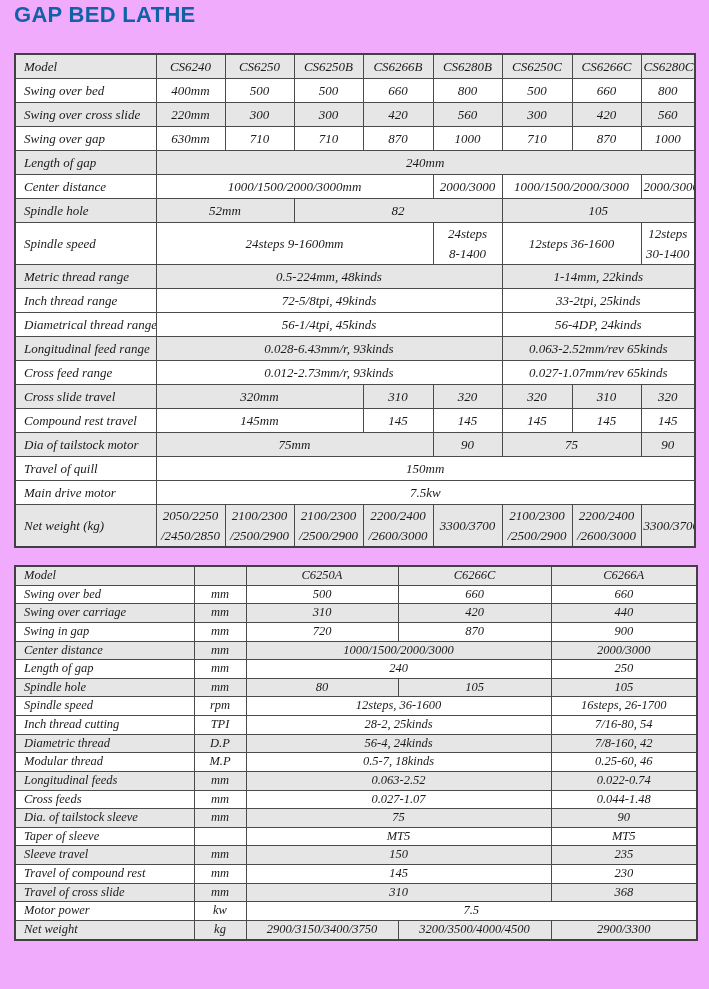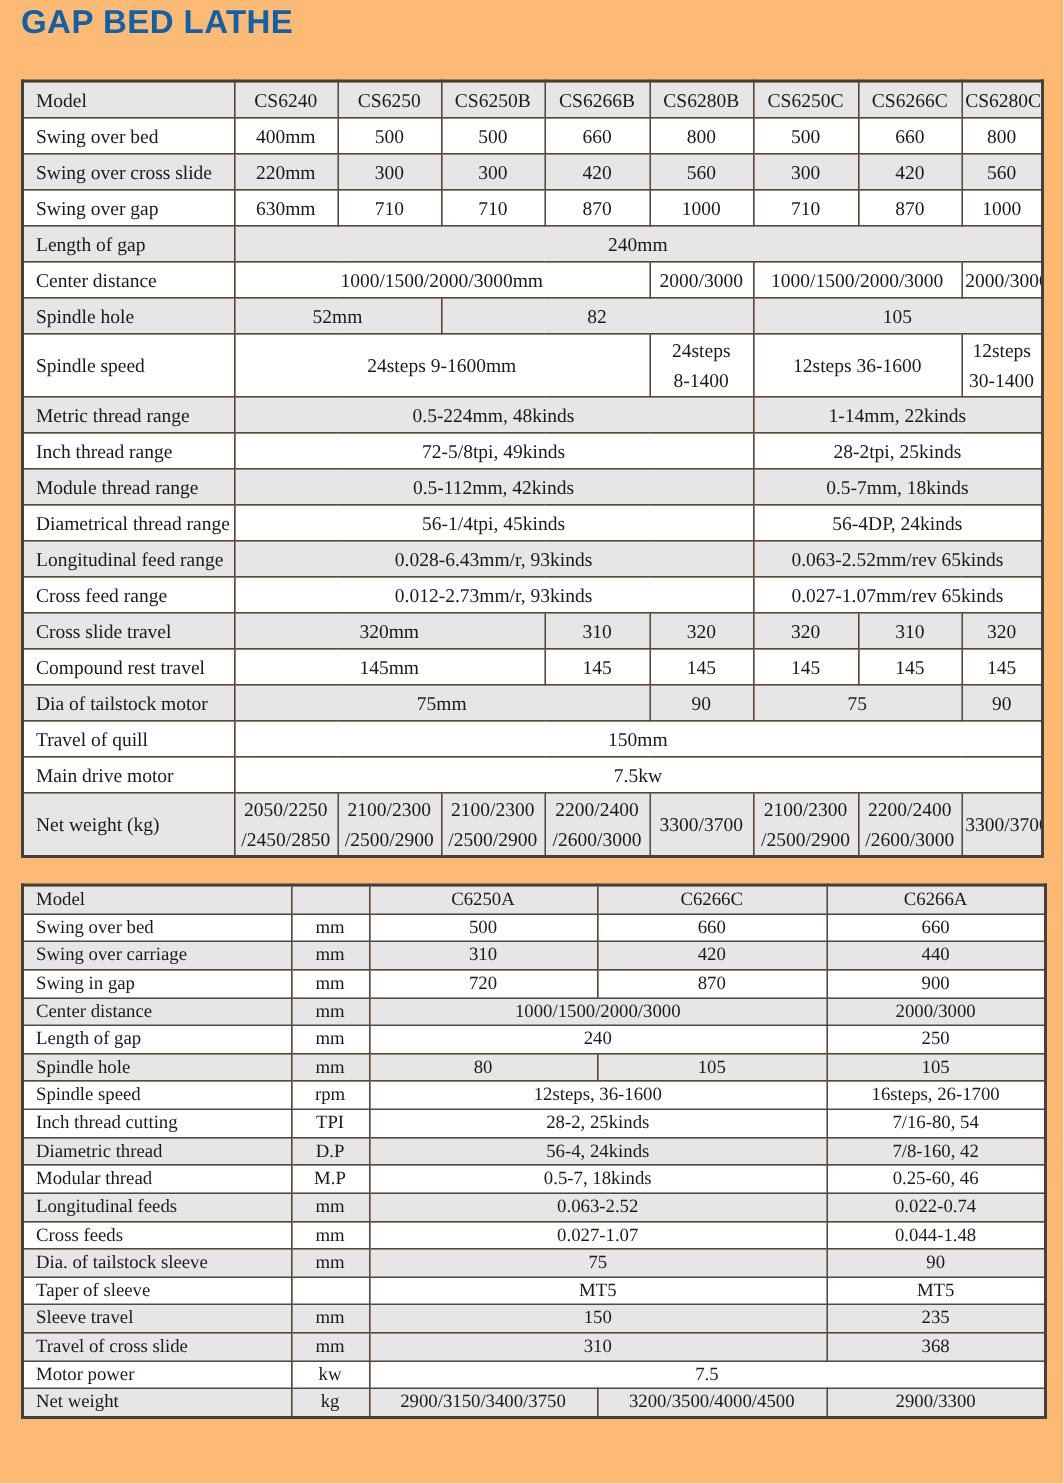--- a/index.html
+++ b/index.html
@@ -13,7 +13,7 @@
     height: 989px;
     box-sizing: border-box;
     padding: 2px 13px 0 14px;
-    background: #fdba74;
+    background: #f0abfc;
     overflow: hidden;
   }
   .title {

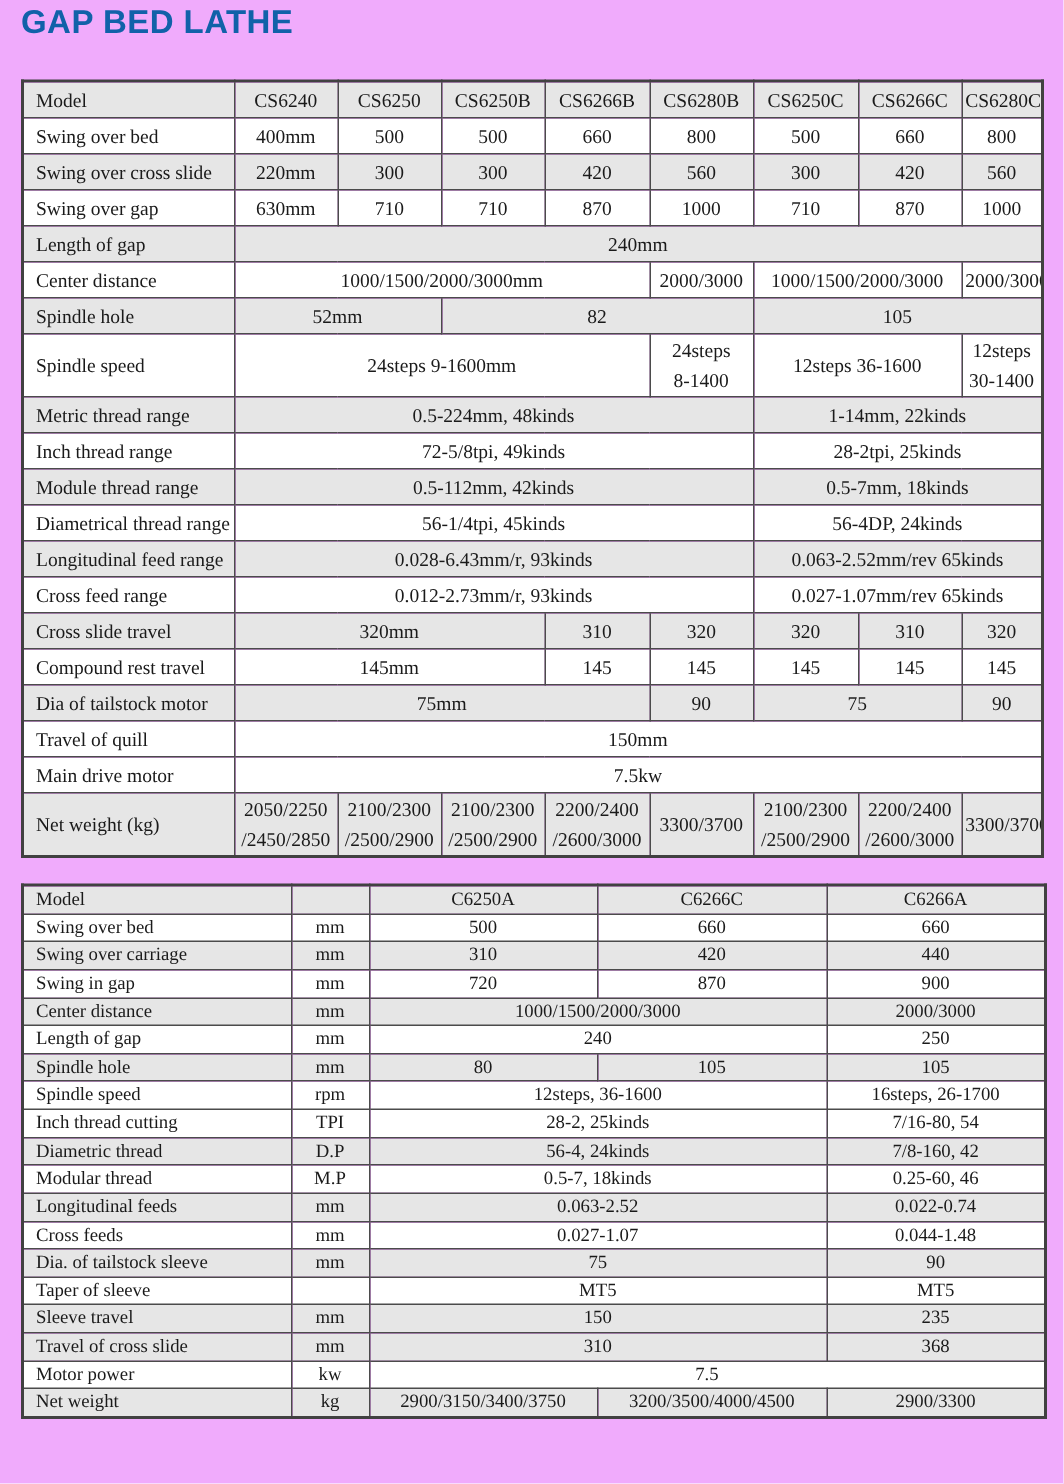--- a/index.html
+++ b/index.html
@@ -33,6 +33,7 @@
     border: 2px solid #414141;
     font-family: "Liberation Serif", serif;
     color: #1a1a1a;
+    font-style: italic;
   }
   table.t1 { margin-top: 25px; }
   table.t2 { margin-top: 17px; }

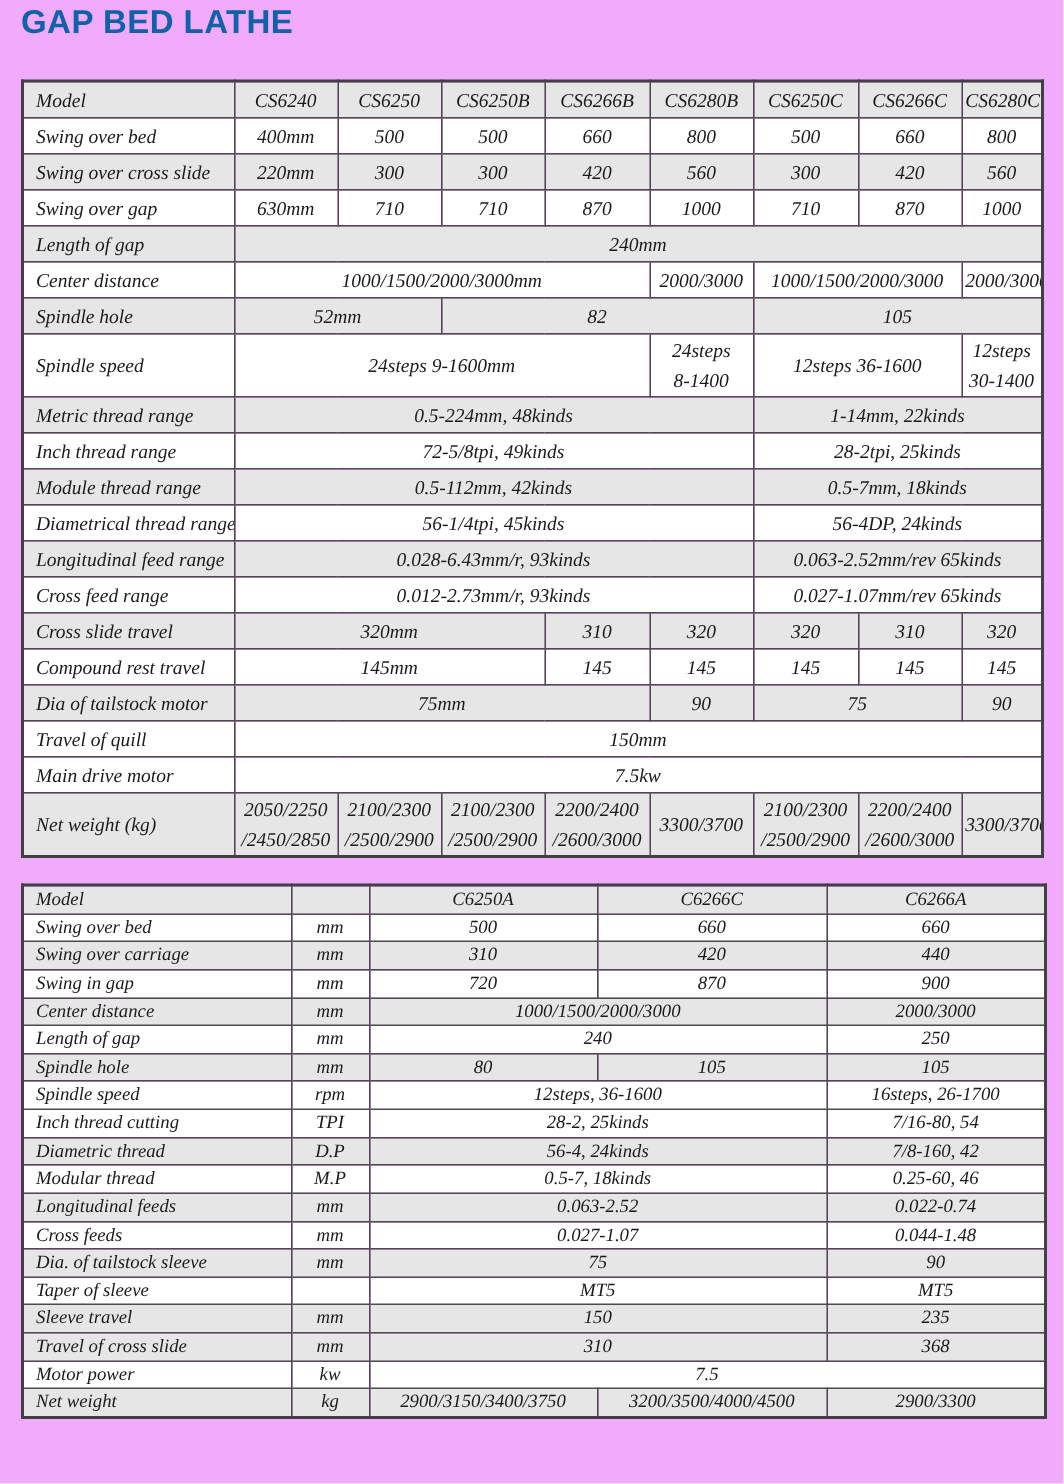--- a/index.html
+++ b/index.html
@@ -153,7 +153,7 @@
         <tr>
           <td class="label">Inch thread range</td>
           <td colspan="5">72-5/8tpi, 49kinds</td>
-          <td colspan="3">28-2tpi, 25kinds</td>
+          <td colspan="3">33-2tpi, 25kinds</td>
         </tr>
         <tr class="shaded">
           <td class="label">Module thread range</td>

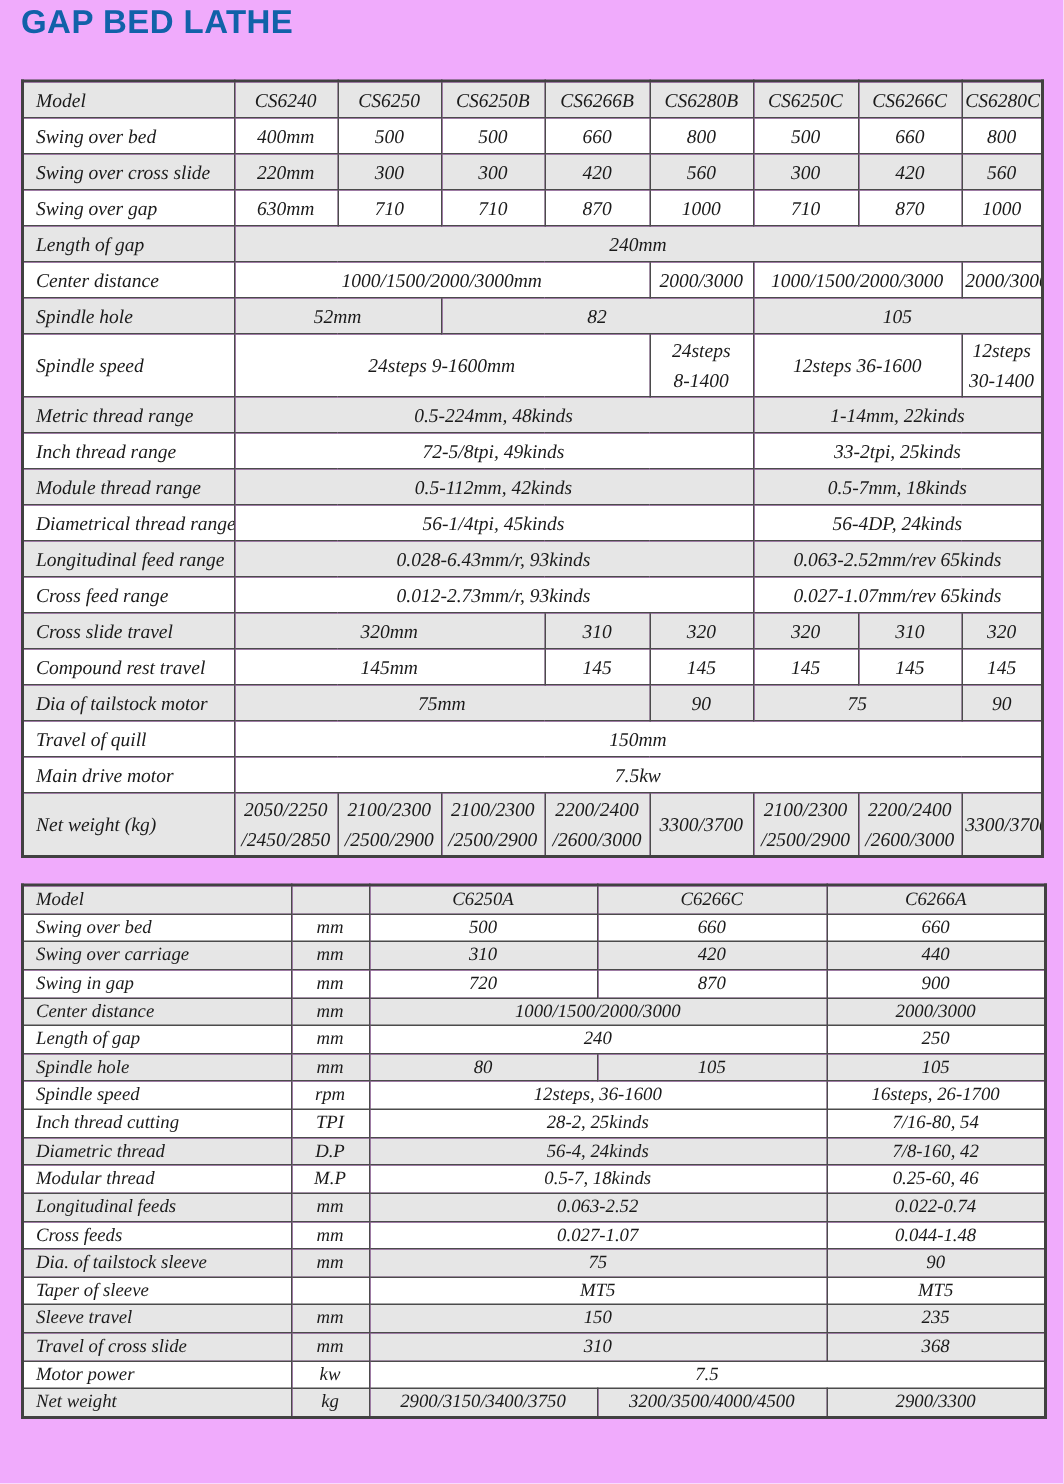--- a/index.html
+++ b/index.html
@@ -154,11 +154,6 @@
           <td class="label">Inch thread range</td>
           <td colspan="5">72-5/8tpi, 49kinds</td>
           <td colspan="3">33-2tpi, 25kinds</td>
-        </tr>
-        <tr class="shaded">
-          <td class="label">Module thread range</td>
-          <td colspan="5">0.5-112mm, 42kinds</td>
-          <td colspan="3">0.5-7mm, 18kinds</td>
         </tr>
         <tr>
           <td class="label">Diametrical thread range</td>

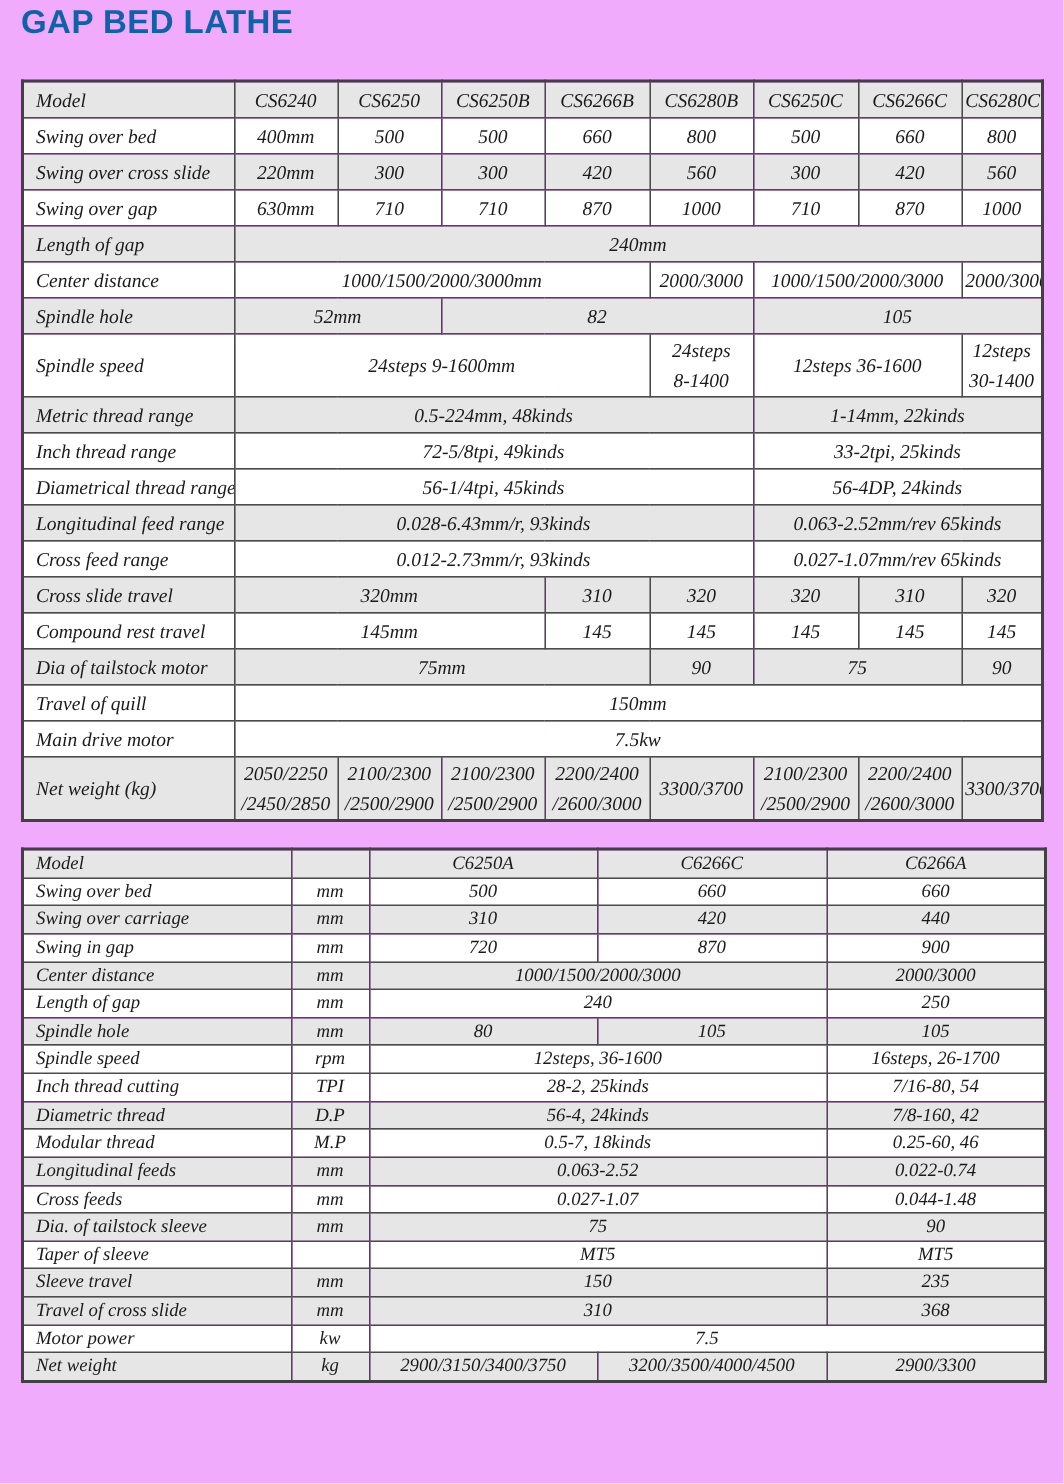--- a/index.html
+++ b/index.html
@@ -333,6 +333,12 @@
           <td colspan="2">150</td>
           <td>235</td>
         </tr>
+        <tr>
+          <td class="label">Travel of compound rest</td>
+          <td>mm</td>
+          <td colspan="2">145</td>
+          <td>230</td>
+        </tr>
         <tr class="shaded">
           <td class="label">Travel of cross slide</td>
           <td>mm</td>

